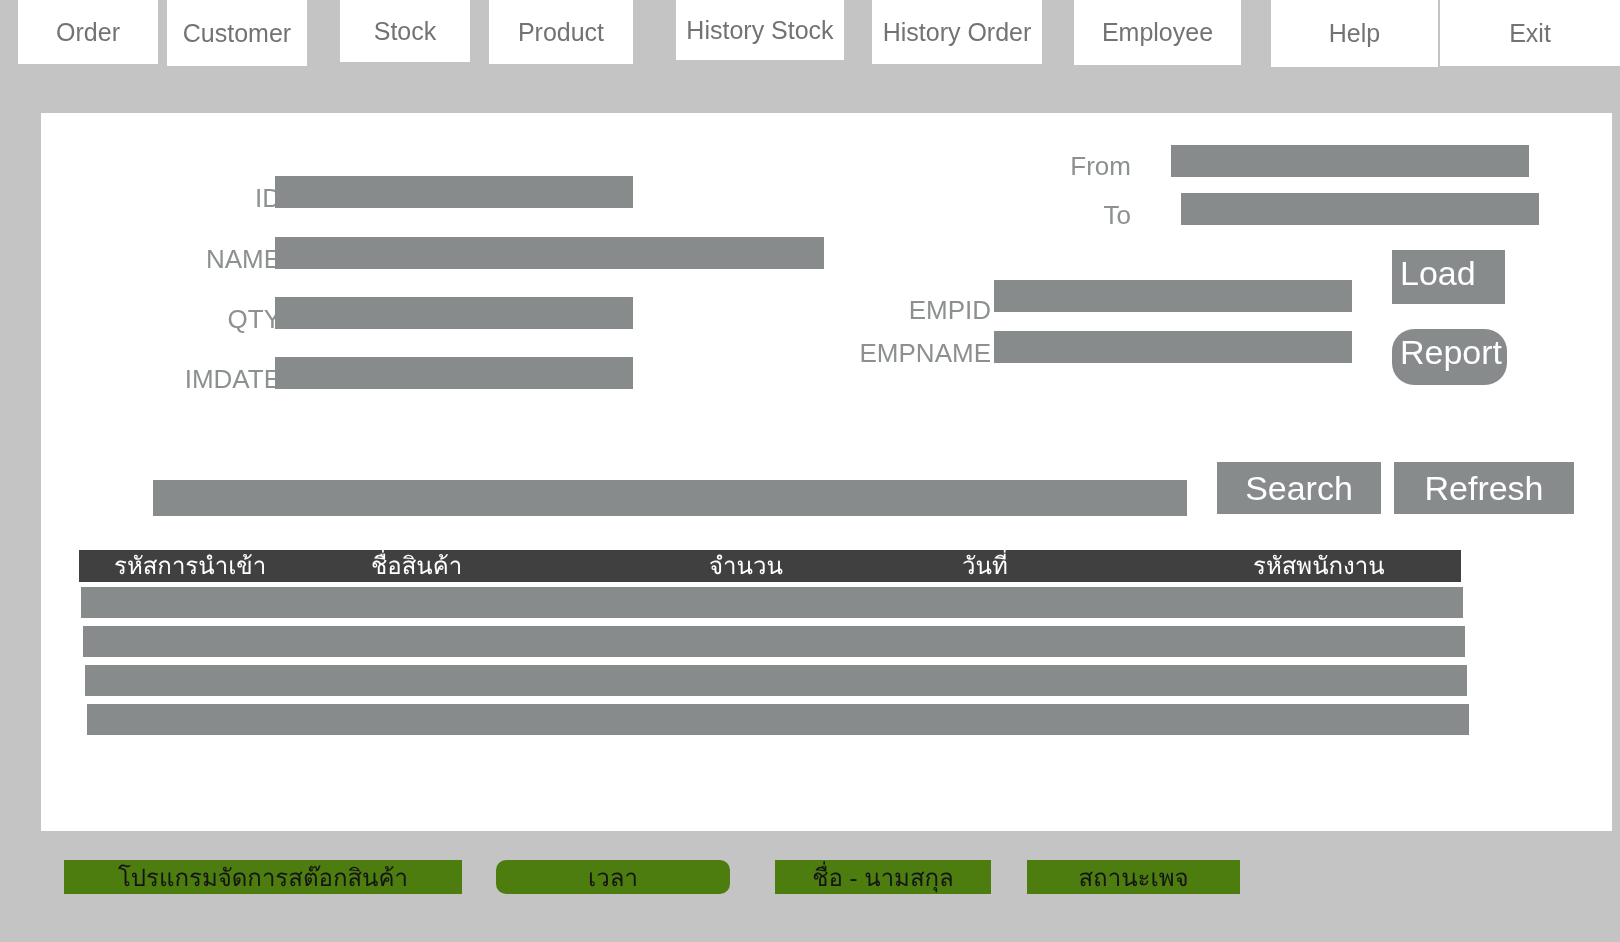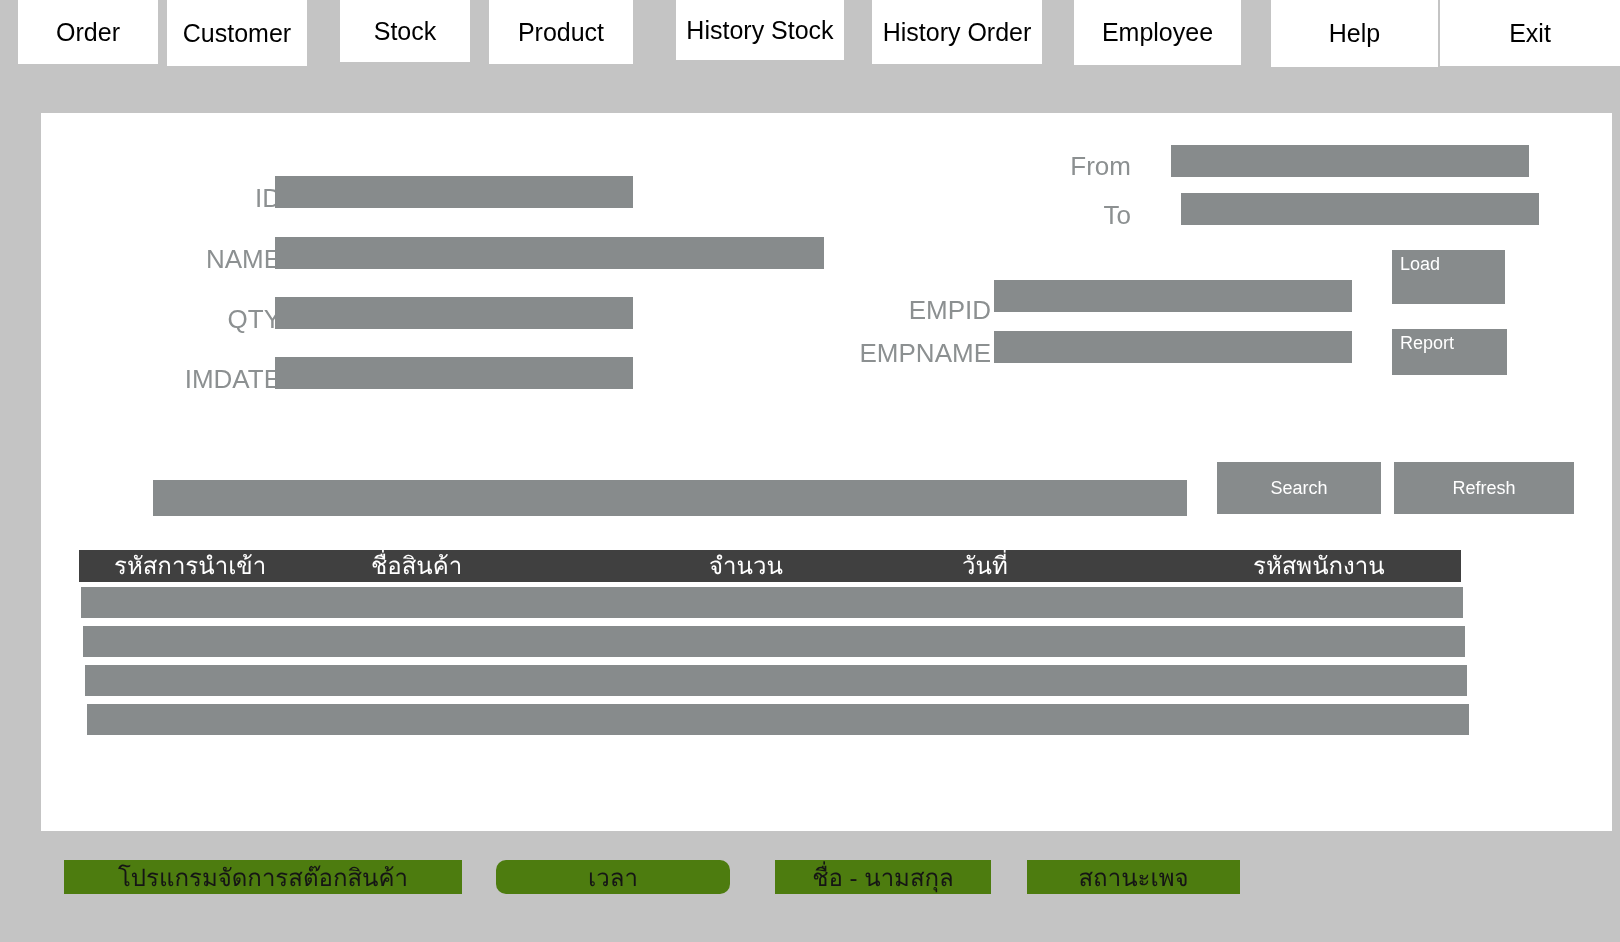--- a/index.html
+++ b/index.html
@@ -19,7 +19,7 @@
     position:absolute;top:0;
     background:#ffffff;
     display:flex;align-items:center;justify-content:center;
-    color:#000000;
+    color:#737373;
     font-size:25px;
     box-sizing:border-box;
     cursor:pointer;

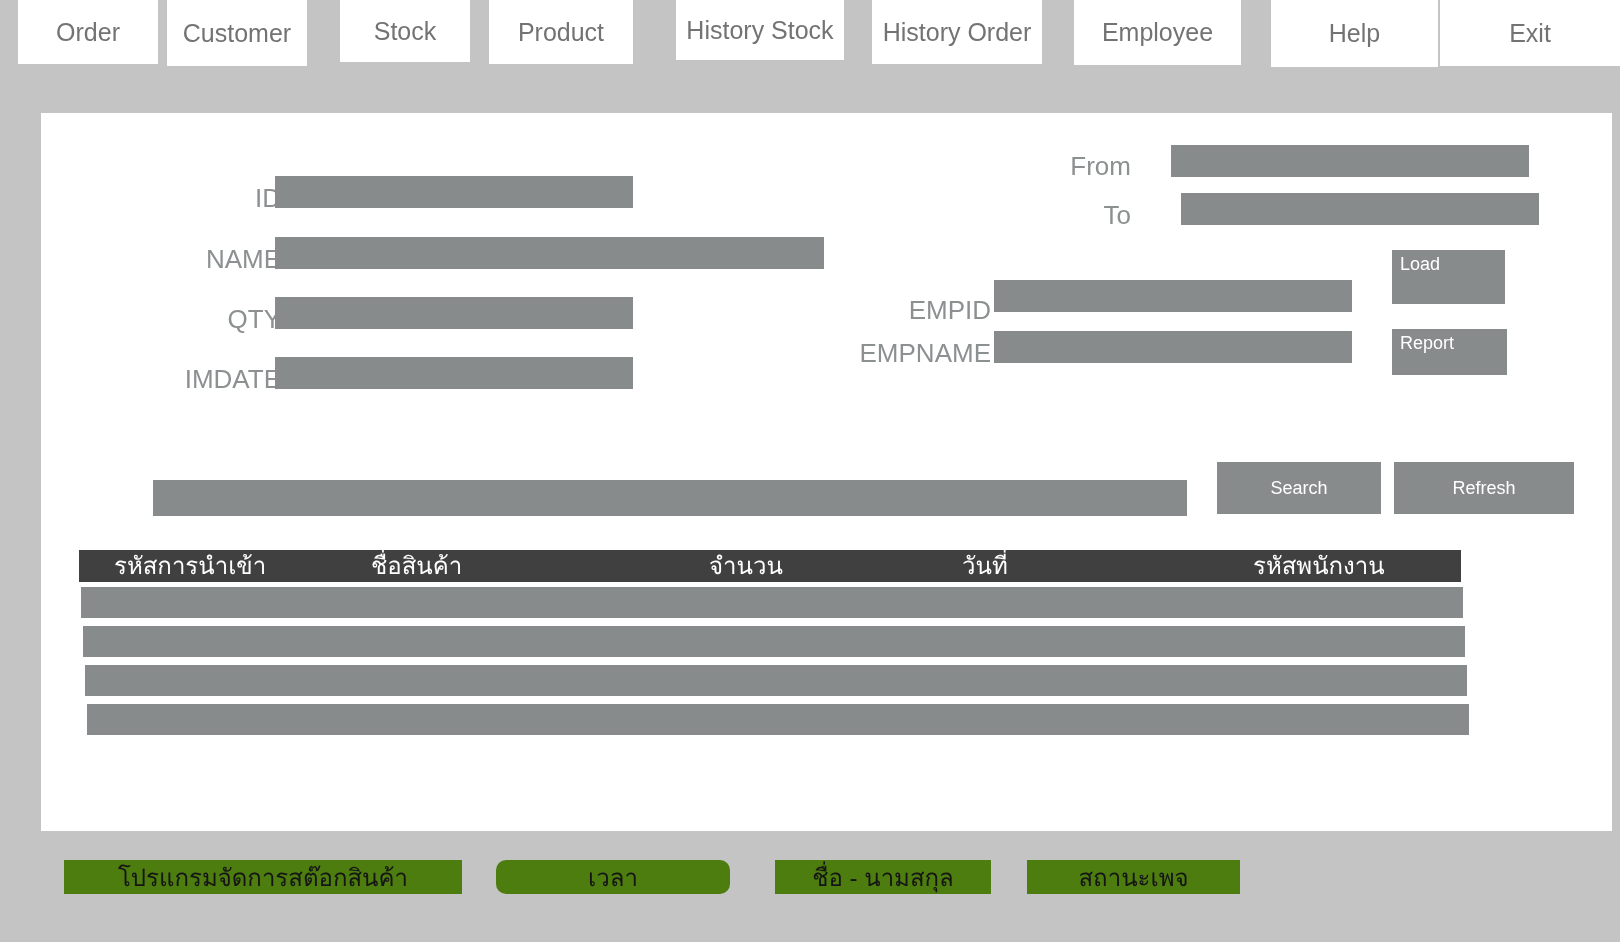--- a/index.html
+++ b/index.html
@@ -47,7 +47,7 @@
     position:absolute;
     background:#878b8c;
     color:#ffffff;
-    font-size:18px;
+    font-size:34px;
     display:flex;
     align-items:flex-start;
     justify-content:flex-start;

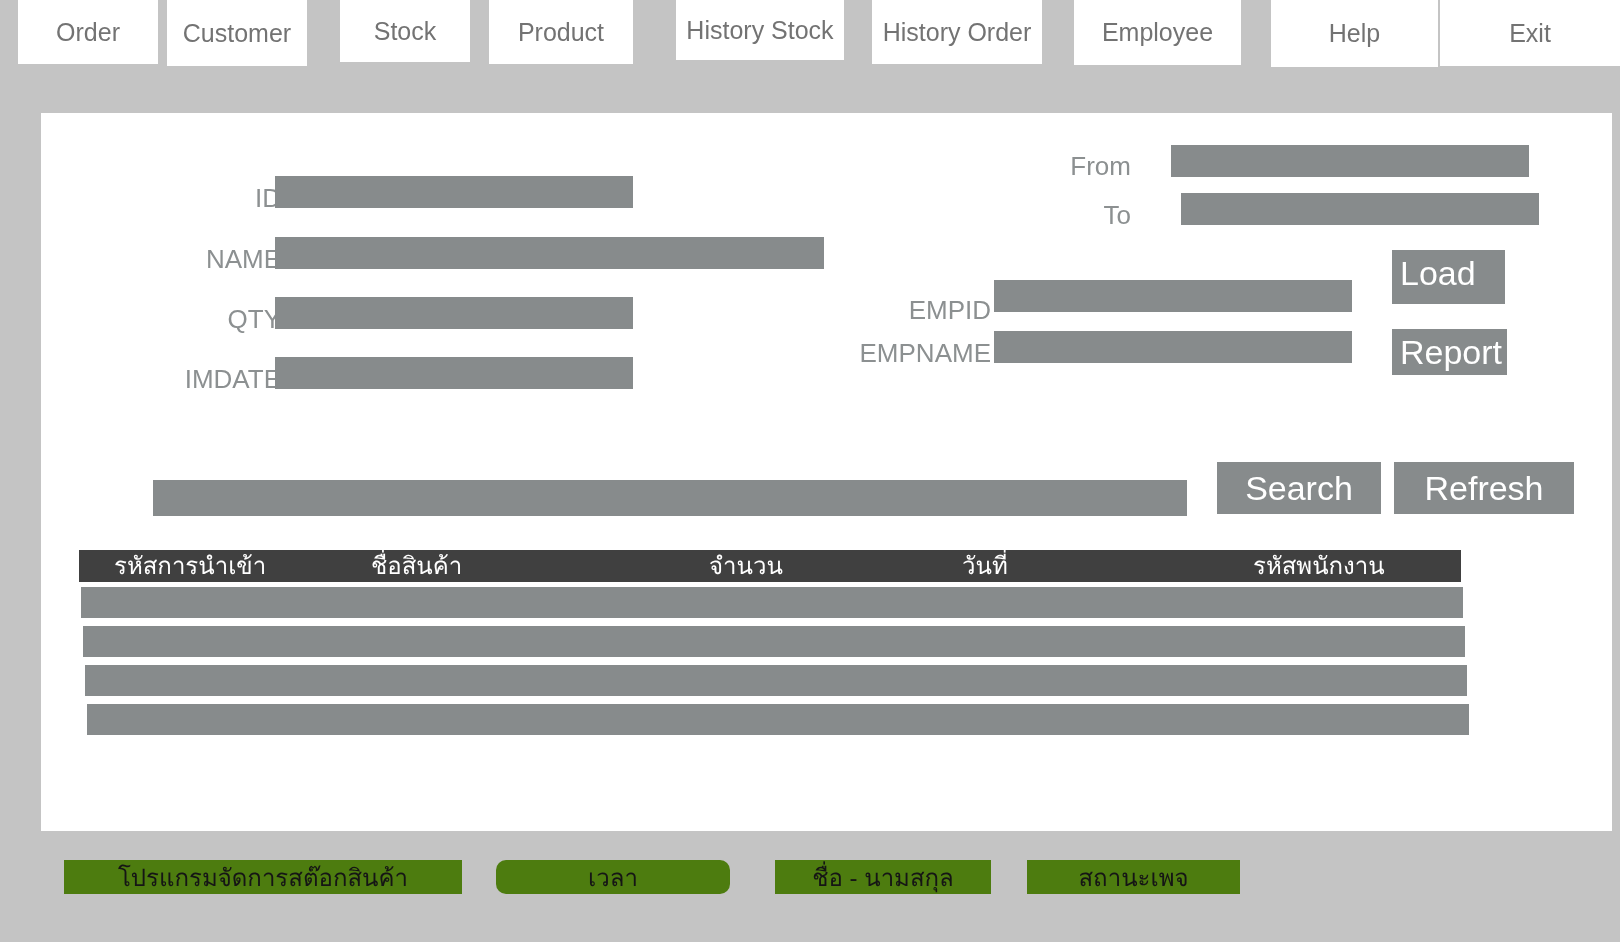--- a/index.html
+++ b/index.html
@@ -166,7 +166,7 @@
   <div class="btn pad" style="left:1351px; top:137px; width:113px; height:54px;">
       <span>Load</span>
     </div>
-  <div class="btn pad" style="left:1351px; top:216px; width:115px; height:46px;">
+  <div class="btn pad" style="left:1351px; top:216px; width:115px; height:56px;border-radius:22px;">
       <span>Report</span>
     </div>
 

